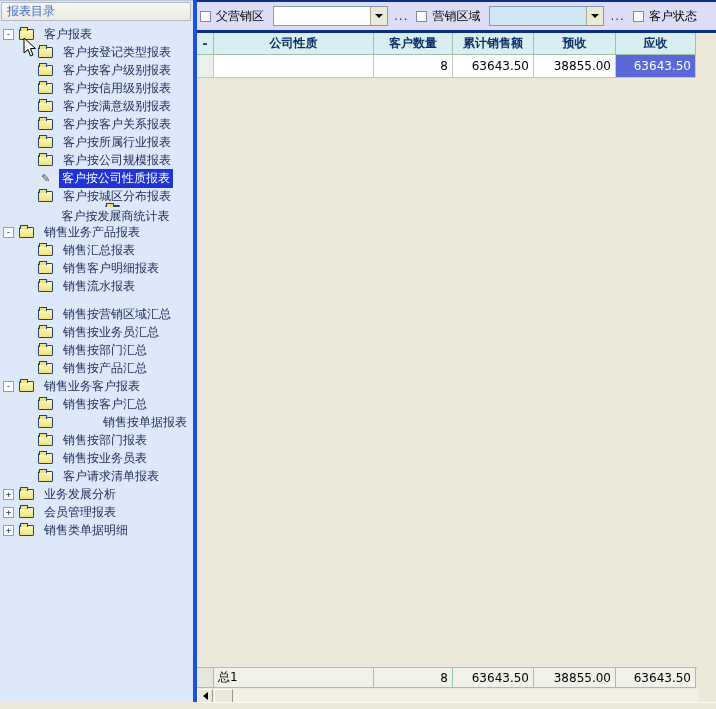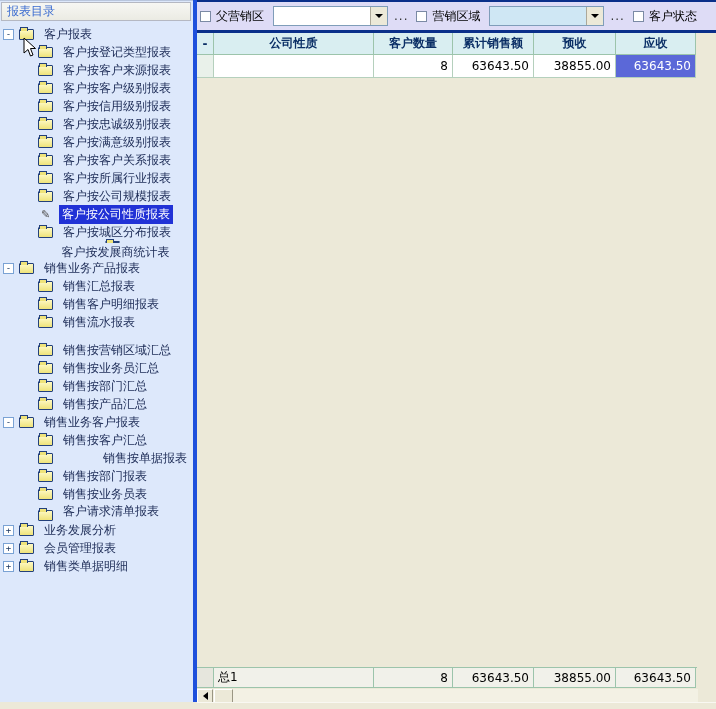--- a/index.html
+++ b/index.html
@@ -142,10 +142,6 @@
         </div>
         <div class="tree-row" style="padding-left: 38px;">
           <div class="folder-icon"></div>
-          <span class="tree-label">客户按客户来源报表</span>
-        </div>
-        <div class="tree-row" style="padding-left: 38px;">
-          <div class="folder-icon"></div>
           <span class="tree-label">客户按客户级别报表</span>
         </div>
         <div class="tree-row" style="padding-left: 38px;">

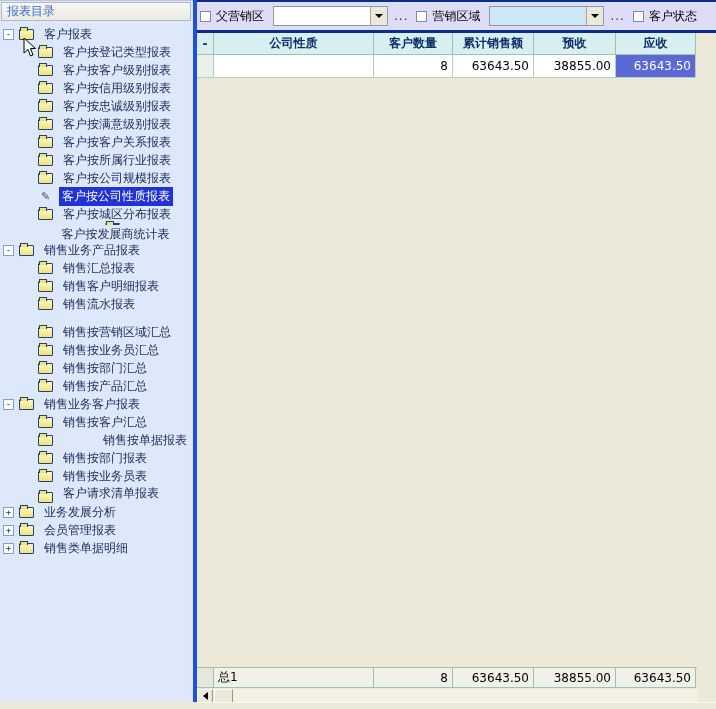--- a/index.html
+++ b/index.html
@@ -150,10 +150,6 @@
         </div>
         <div class="tree-row" style="padding-left: 38px;">
           <div class="folder-icon"></div>
-          <span class="tree-label">客户按忠诚级别报表</span>
-        </div>
-        <div class="tree-row" style="padding-left: 38px;">
-          <div class="folder-icon"></div>
           <span class="tree-label">客户按满意级别报表</span>
         </div>
         <div class="tree-row" style="padding-left: 38px;">

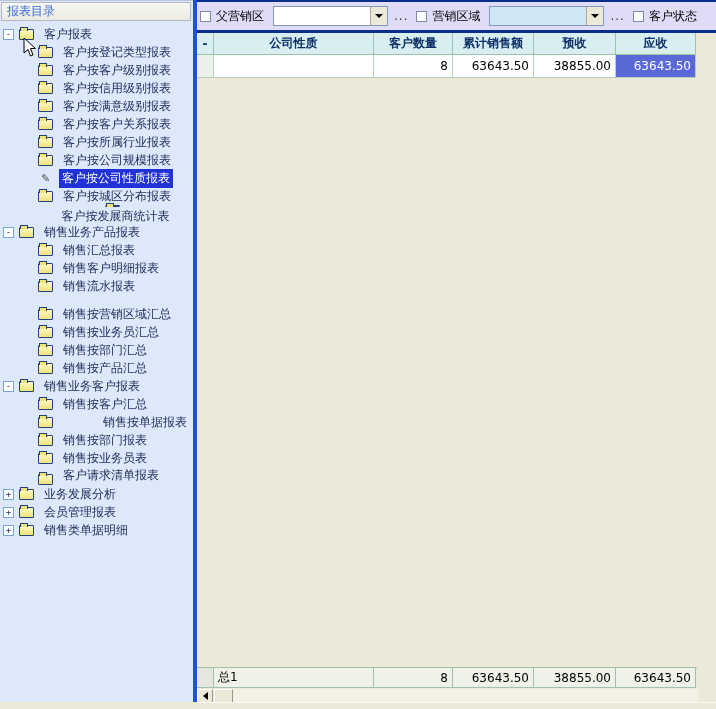--- a/index.html
+++ b/index.html
@@ -230,7 +230,7 @@
           <div class="folder-icon"></div>
           <span class="tree-label">销售按业务员表</span>
         </div>
-        <div class="tree-row" style="padding-left: 38px; align-items: flex-end;">
+        <div class="tree-row" style="padding-left: 38px;">
           <div class="folder-icon"></div>
           <span class="tree-label">客户请求清单报表</span>
         </div>

